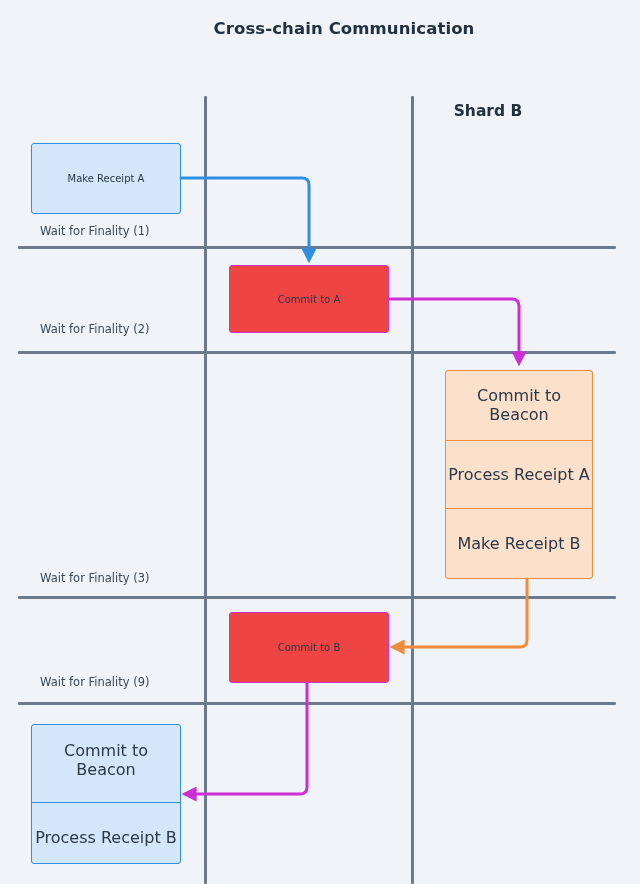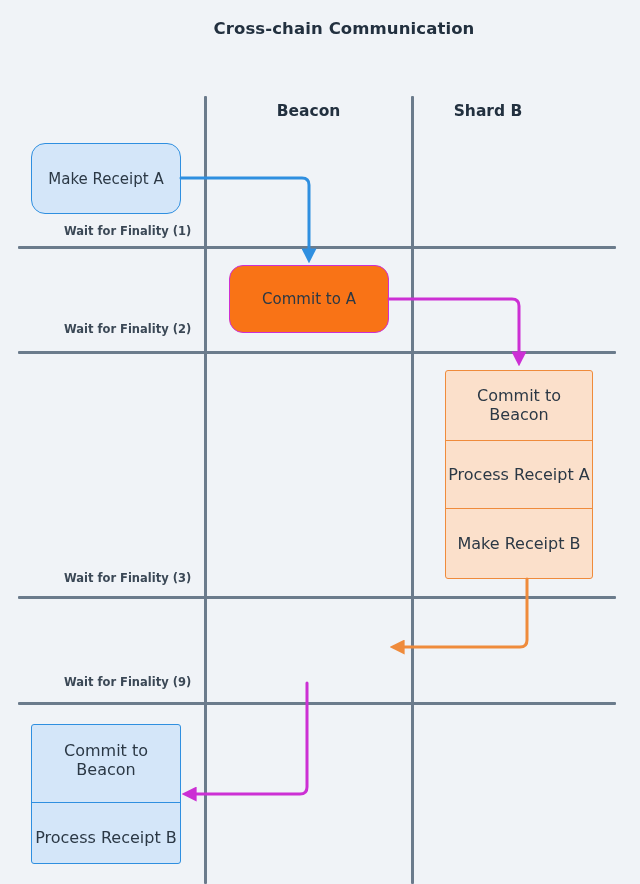--- a/index.html
+++ b/index.html
@@ -154,7 +154,6 @@
 
   <div class="title">Cross-chain Communication</div>
 
-  <div class="col-header b">Beacon</div>
   <div class="col-header c">Shard B</div>
 
   <div class="vdiv v1"></div>

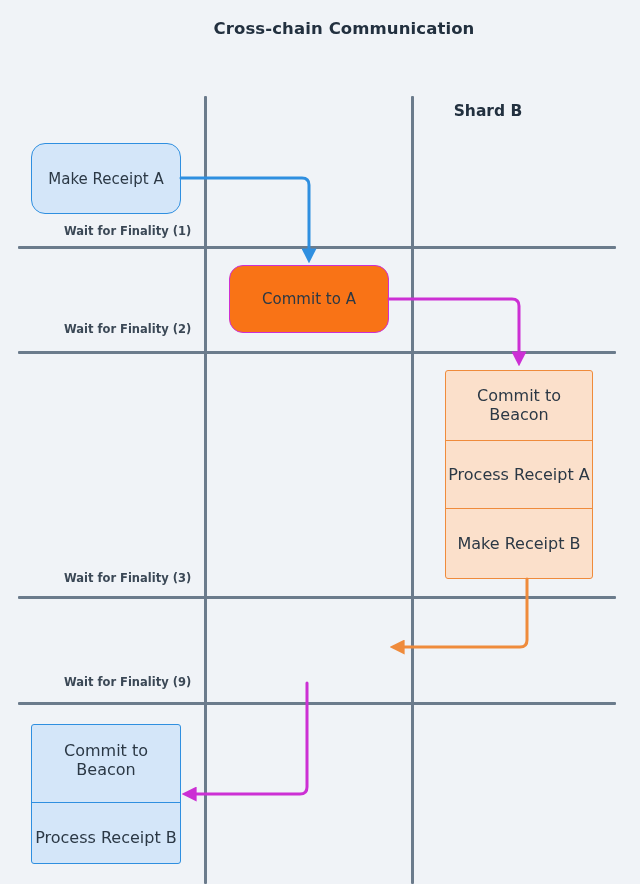--- a/index.html
+++ b/index.html
@@ -93,9 +93,9 @@
     display: flex;
     align-items: center;
     justify-content: center;
-    font-size: 15px;
+    font-size: 10px;
     color: #2b3845;
-    border-radius: 14px;
+    border-radius: 3px;
     text-align: center;
   }
   .node.blue {

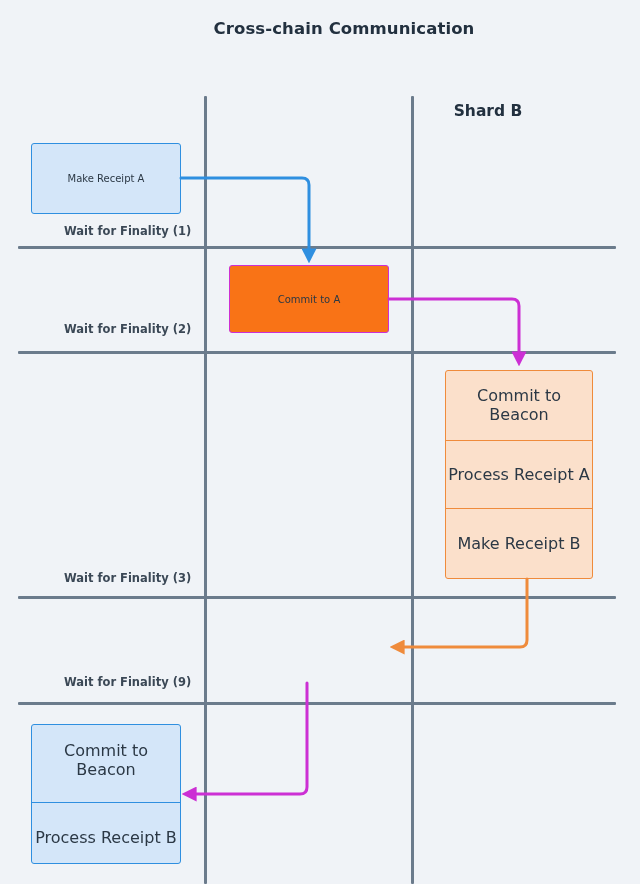--- a/index.html
+++ b/index.html
@@ -75,11 +75,10 @@
   
   .wait-label {
     position: absolute;
-    left: 64px;
+    left: 40px;
     font-size: 11.5px;
     color: #3b4856;
     white-space: nowrap;
-    font-weight: bold;
   }
   .wait-label.w1 { top: 224px; }
   .wait-label.w2 { top: 322px; }

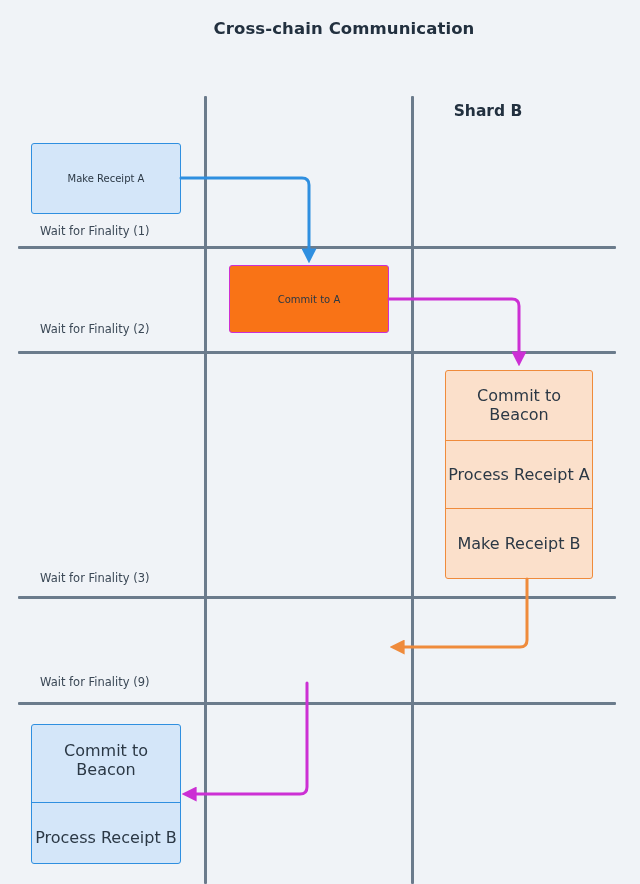--- a/index.html
+++ b/index.html
@@ -102,7 +102,7 @@
     border: 1.6px solid #2f8fe0;
   }
   .node.pink {
-    background: #f97316;
+    background: #ef4444;
     border: 1.6px solid #cc2fd4;
   }
 

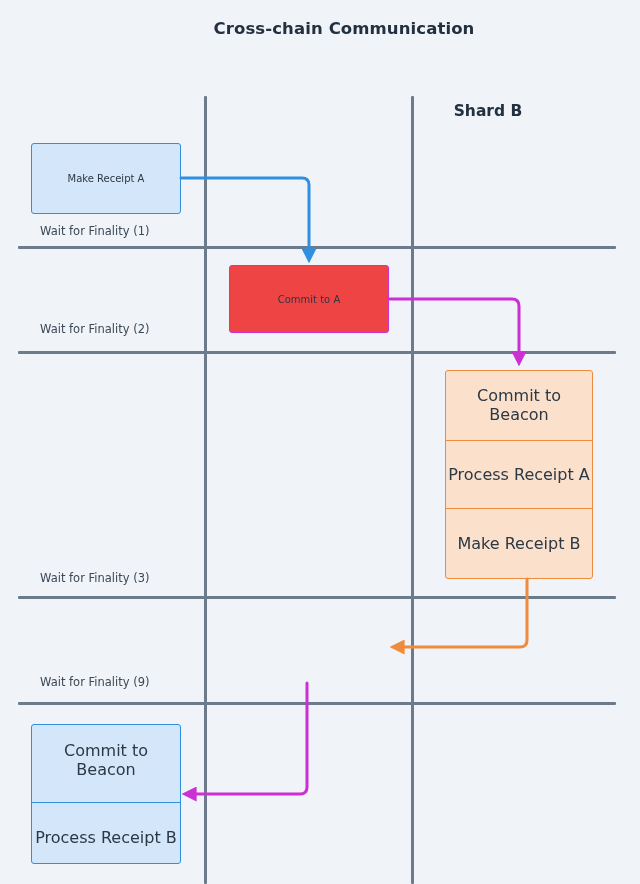--- a/index.html
+++ b/index.html
@@ -170,6 +170,7 @@
 
   <div class="node blue" id="node-make-receipt-a">Make Receipt A</div>
   <div class="node pink" id="node-commit-to-a">Commit to A</div>
+  <div class="node pink" id="node-commit-to-b">Commit to B</div>
 
   <div class="stack orange" id="stack-shard-b">
     <div class="cell">Commit to Beacon</div>

